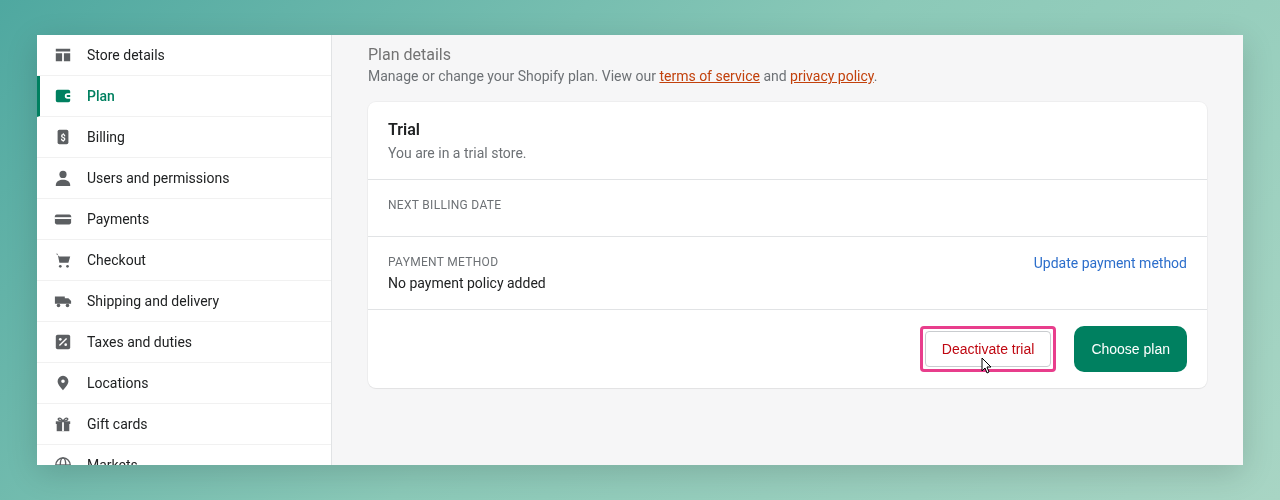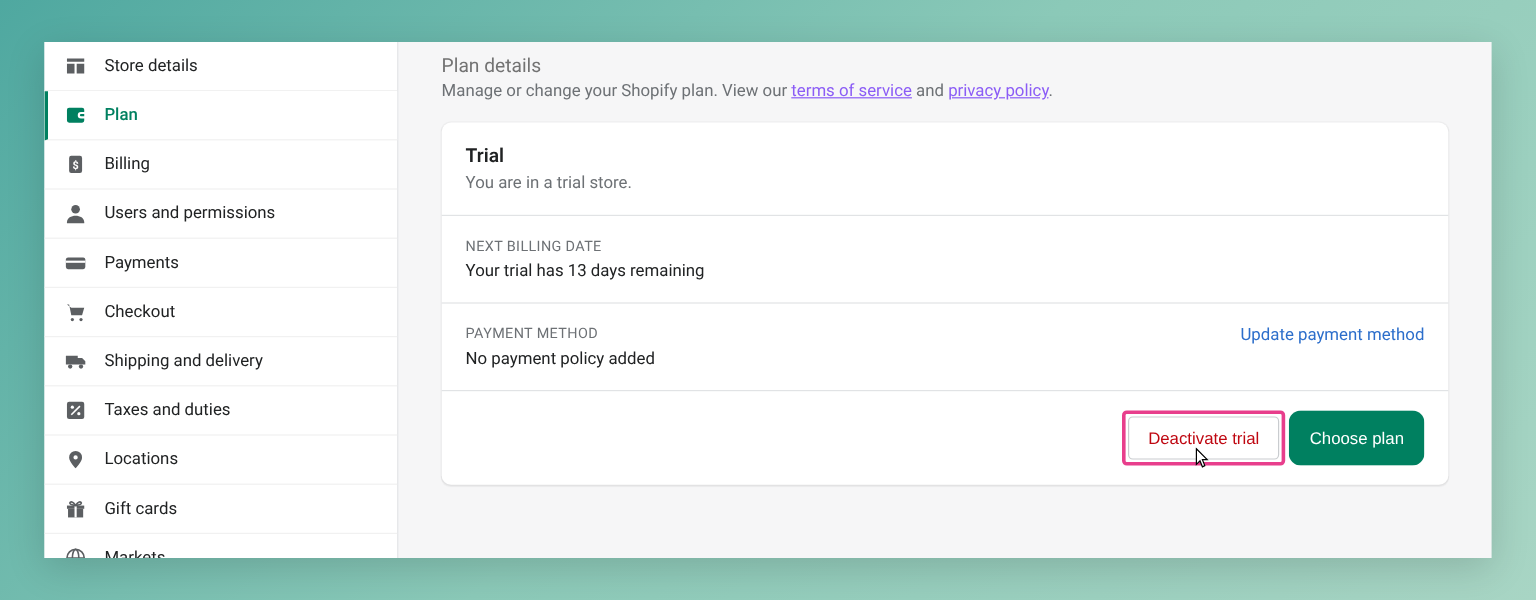--- a/index.html
+++ b/index.html
@@ -75,7 +75,7 @@
       margin-bottom: 18px;
     }
     .page-subtitle a {
-      color: #8b5cf6;
+      color: #c2410c;
       text-decoration: underline;
     }
     .card {

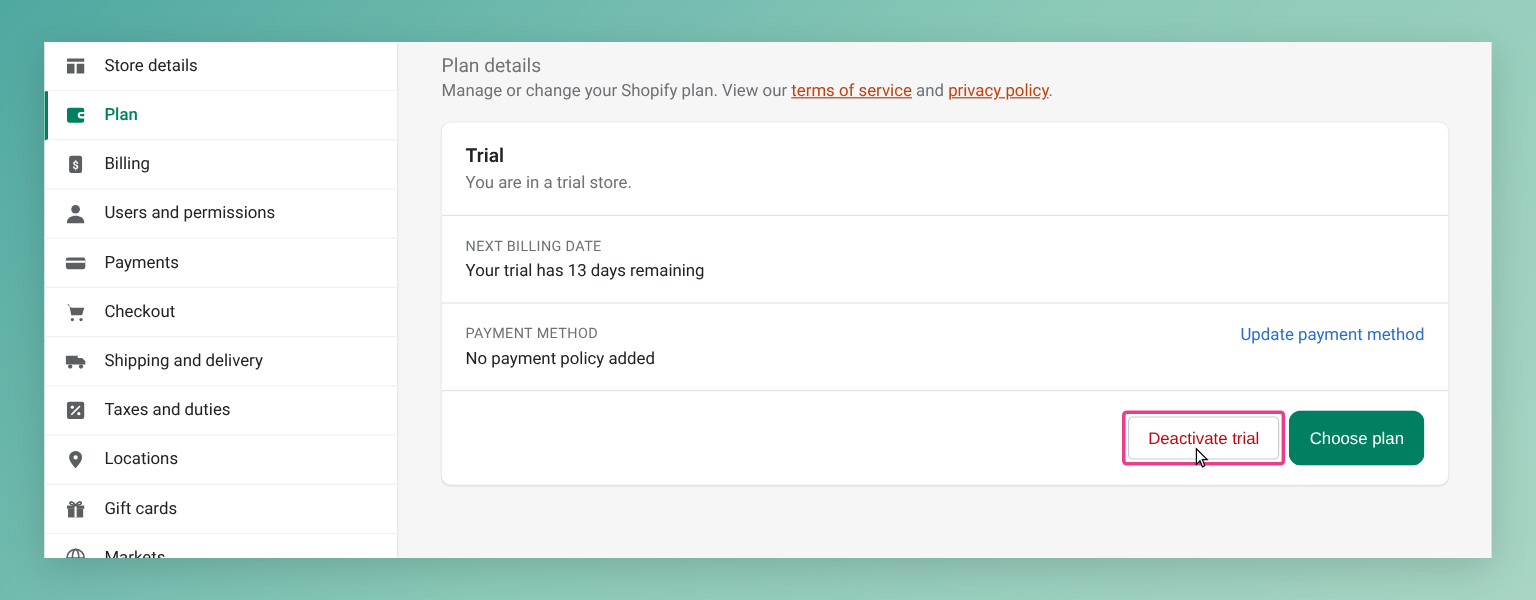--- a/index.html
+++ b/index.html
@@ -294,7 +294,6 @@
 
       <div class="card-section">
         <div class="section-label">NEXT BILLING DATE</div>
-        <div class="section-text">Your trial has 13 days remaining</div>
       </div>
 
       <div class="card-section payment-row">

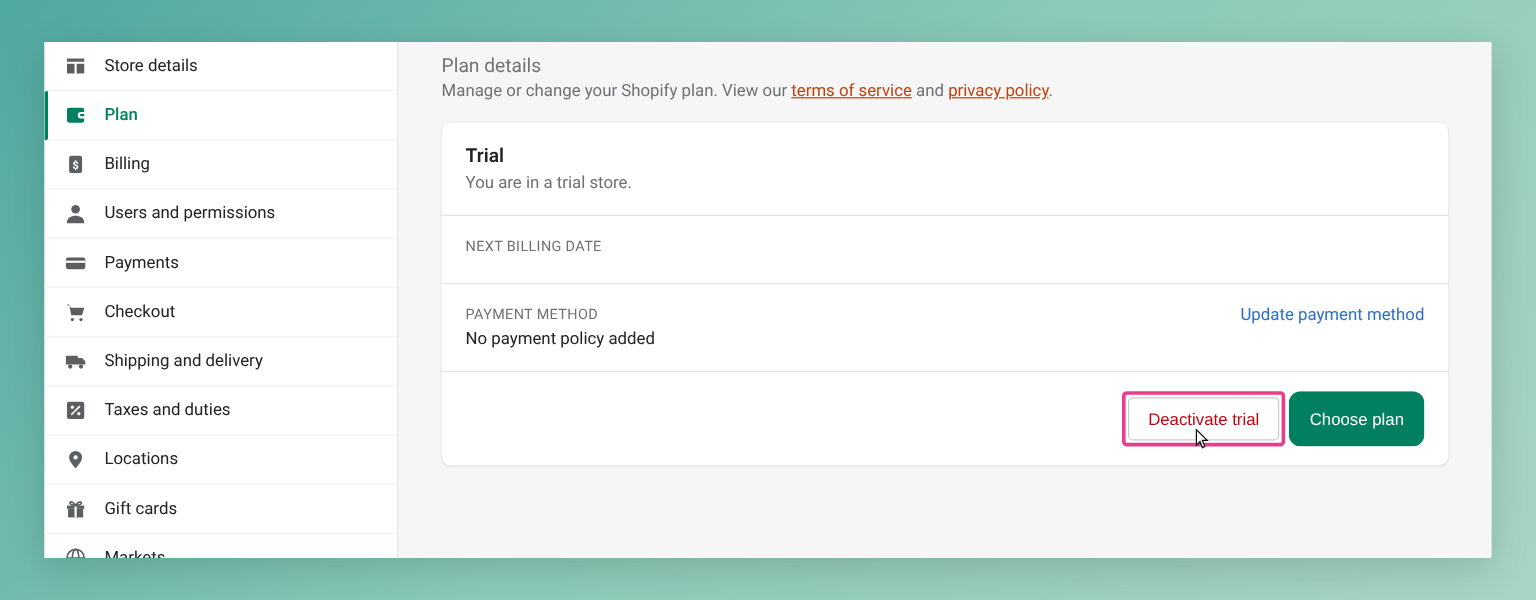--- a/index.html
+++ b/index.html
@@ -125,7 +125,7 @@
       padding: 16px 20px;
       display: flex;
       justify-content: flex-end;
-      gap: 3px;
+      gap: 18px;
     }
     .btn {
       padding: 9px 16px;

